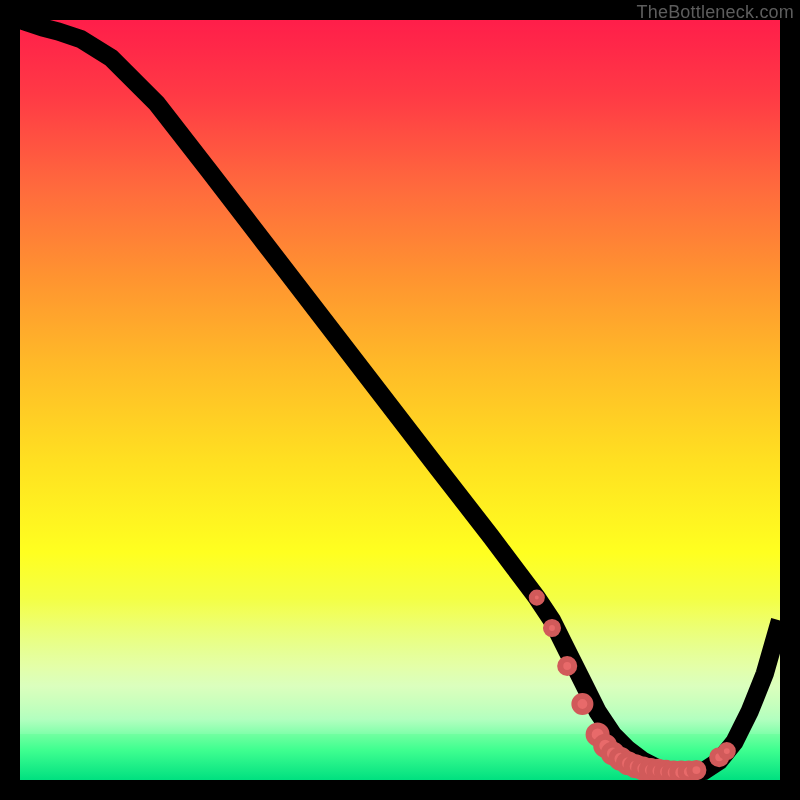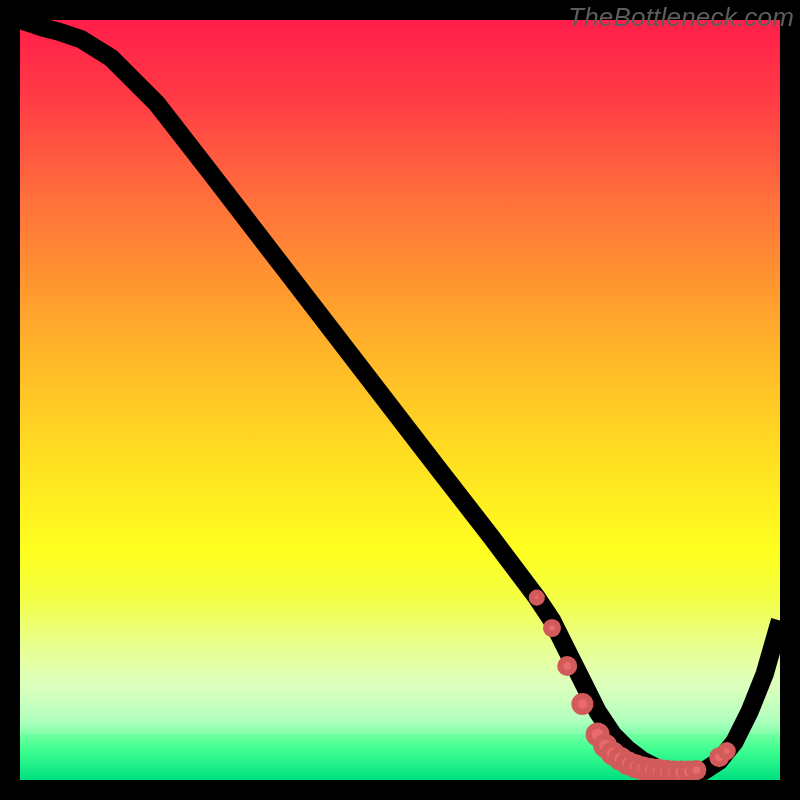--- a/index.html
+++ b/index.html
@@ -62,11 +62,10 @@
     position: absolute;
     top: 2px;
     right: 6px;
-    font-size: 26px;
+    font-size: 18px;
     color: #5d5d5d;
     font-weight: 500;
     letter-spacing: 0.2px;
-    font-style: italic;
   }
   svg.curves {
     position: absolute;

